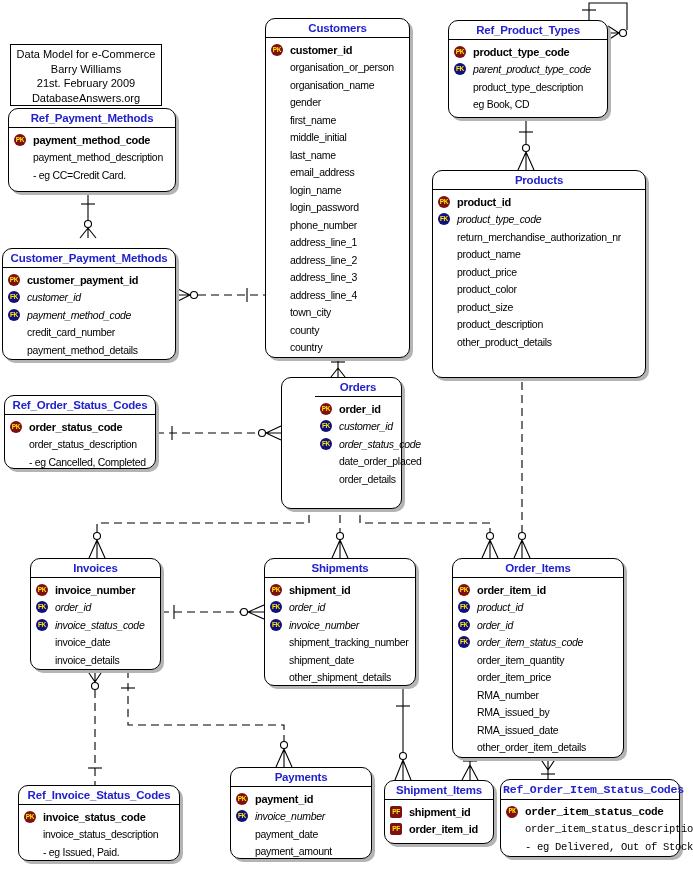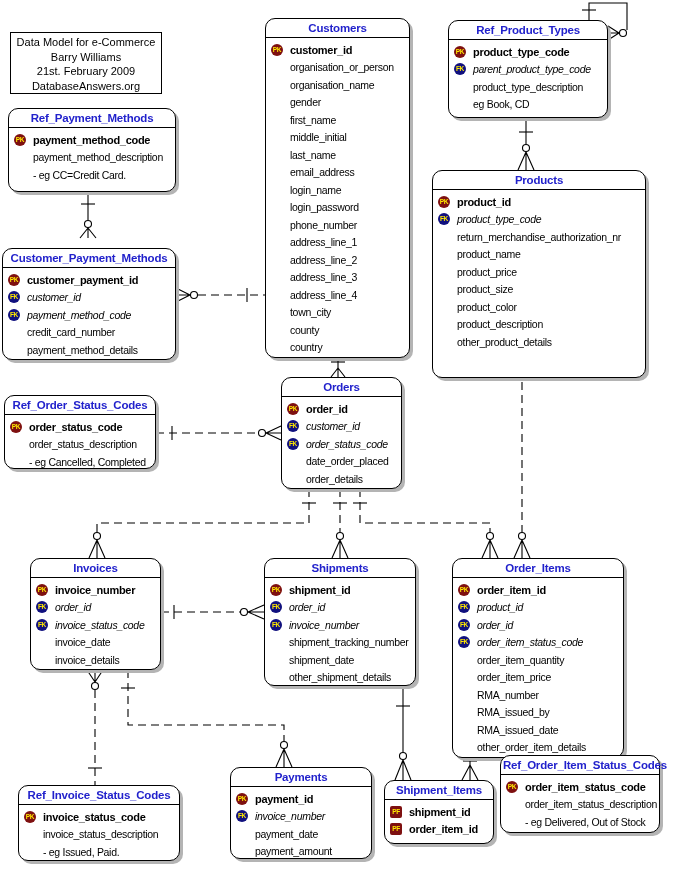--- a/index.html
+++ b/index.html
@@ -30,7 +30,7 @@
   .bfk{background:var(--fk_badge);}
   .bpf{background:var(--pk_badge);border-radius:2px;}
   .titlebox{position:absolute;z-index:1;border:1.2px solid #000;background:#fff;
-            text-align:center;font-size:11px;line-height:14.5px;padding:2px 0;box-sizing:border-box;}
+            text-align:center;font-size:11px;line-height:14.5px;padding:2px 0;box-sizing:border-box;margin-top:12px;}
 </style>
 </head>
 <body>

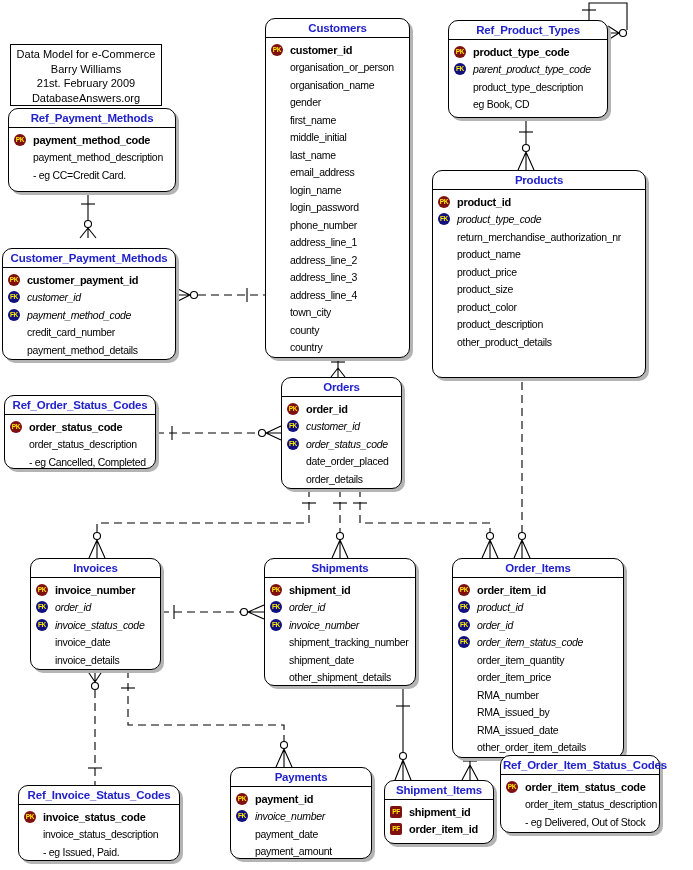--- a/index.html
+++ b/index.html
@@ -282,10 +282,10 @@
           <span class="lbl">product_price</span>
         </div>
       <div class="row nb">
+          <span class="lbl">product_color</span>
+        </div>
+      <div class="row nb">
           <span class="lbl">product_size</span>
-        </div>
-      <div class="row nb">
-          <span class="lbl">product_color</span>
         </div>
       <div class="row nb">
           <span class="lbl">product_description</span>

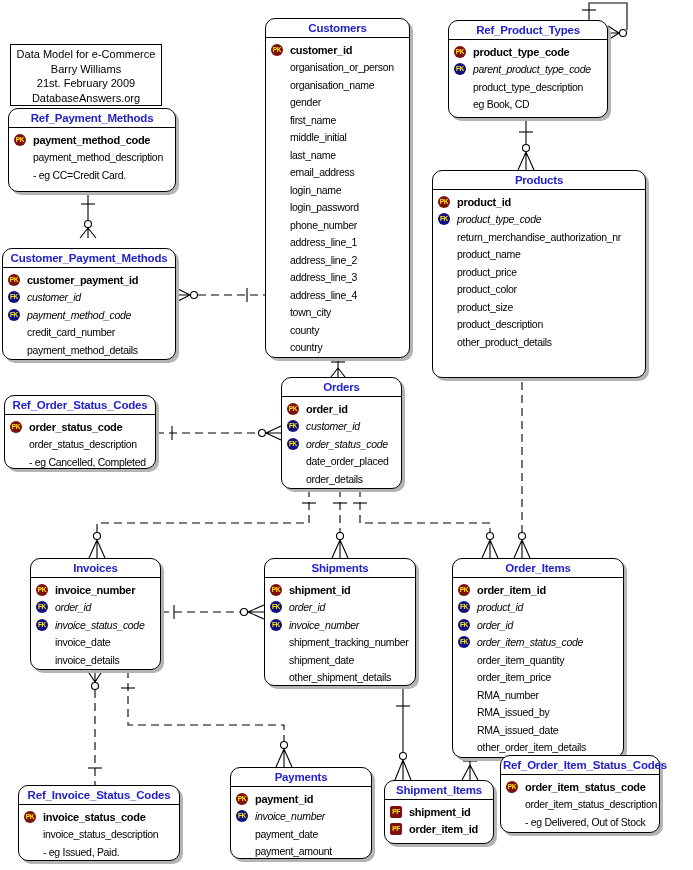--- a/index.html
+++ b/index.html
@@ -312,7 +312,7 @@
     </div>
   </div>
 
-  <div class="entity" style="left:281px;top:377px;width:121px;height:112px;">
+  <div class="entity" style="left:281px;top:377px;width:121px;height:132px;padding-left:33px;">
     <div class="etitle">Orders</div>
     <div class="erows">
       <div class="row pk">

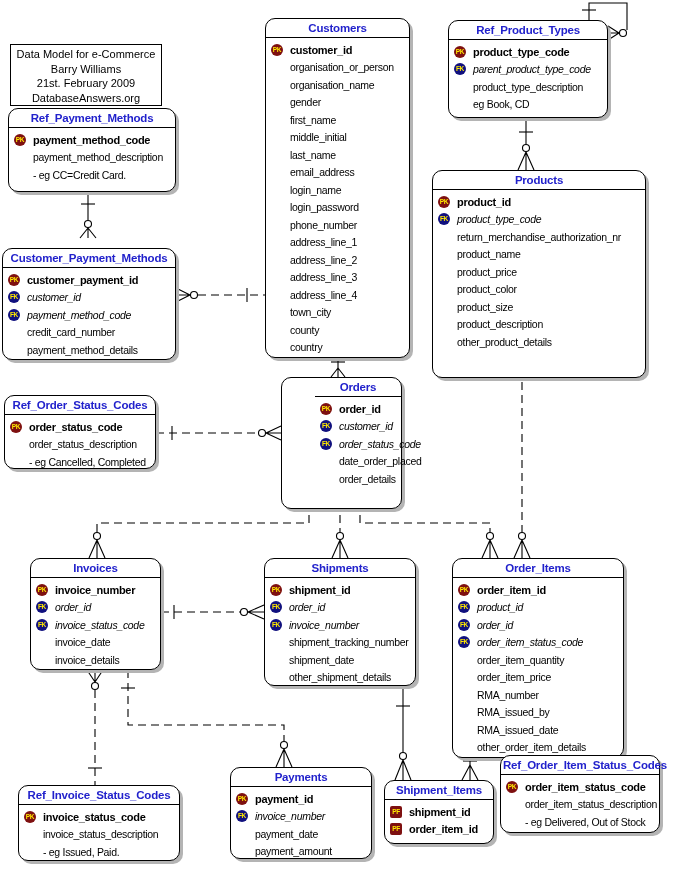--- a/index.html
+++ b/index.html
@@ -477,7 +477,7 @@
     </div>
   </div>
 
-  <div class="entity" style="left:500px;top:755px;width:160px;height:78px;">
+  <div class="entity" style="left:500px;top:779px;width:180px;height:78px;font-family:Liberation Mono, monospace;">
     <div class="etitle">Ref_Order_Item_Status_Codes</div>
     <div class="erows">
       <div class="row pk">

